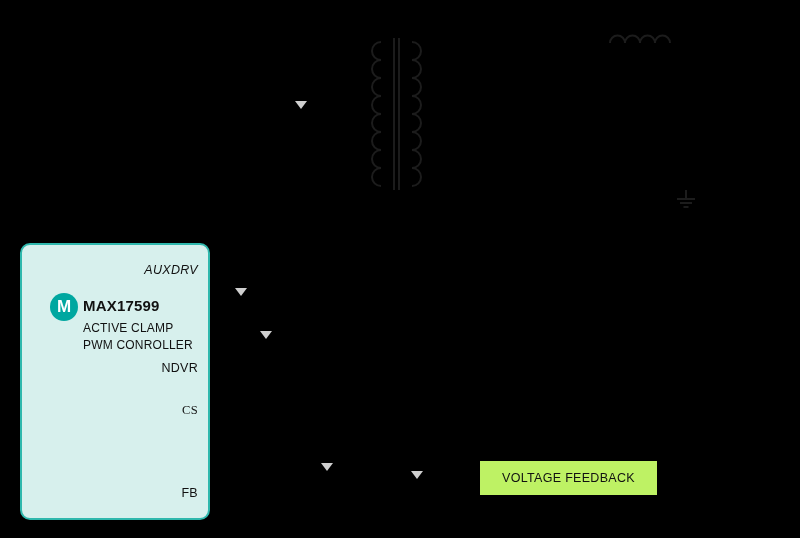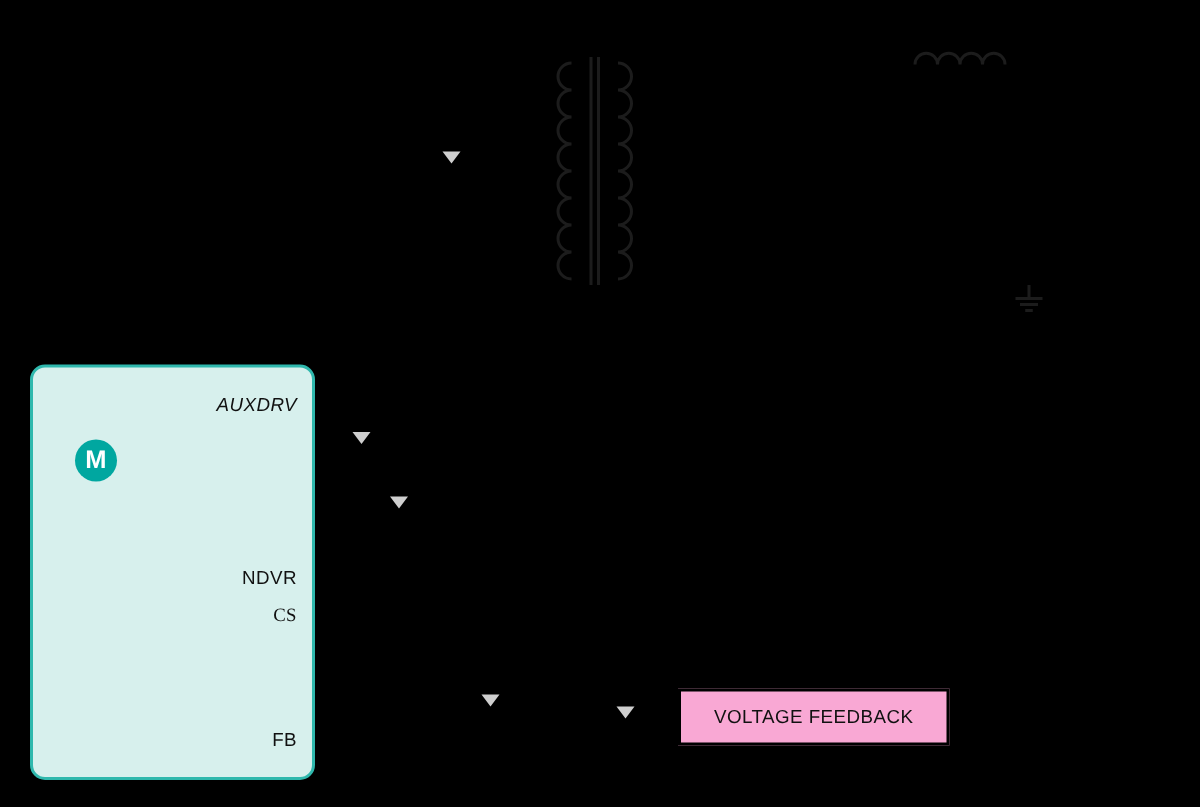--- a/index.html
+++ b/index.html
@@ -154,6 +154,11 @@
     <div class="ic-logo">
       <span>M</span>
     </div>
+    <div class="ic-titles">
+      <div class="ic-part">MAX17599</div>
+      <div class="ic-sub">ACTIVE CLAMP</div>
+      <div class="ic-sub">PWM CONROLLER</div>
+    </div>
     <div class="ic-pin pin-auxdrv">AUXDRV</div>
     <div class="ic-pin pin-ndvr">NDVR</div>
     <div class="ic-pin pin-cs">CS</div>

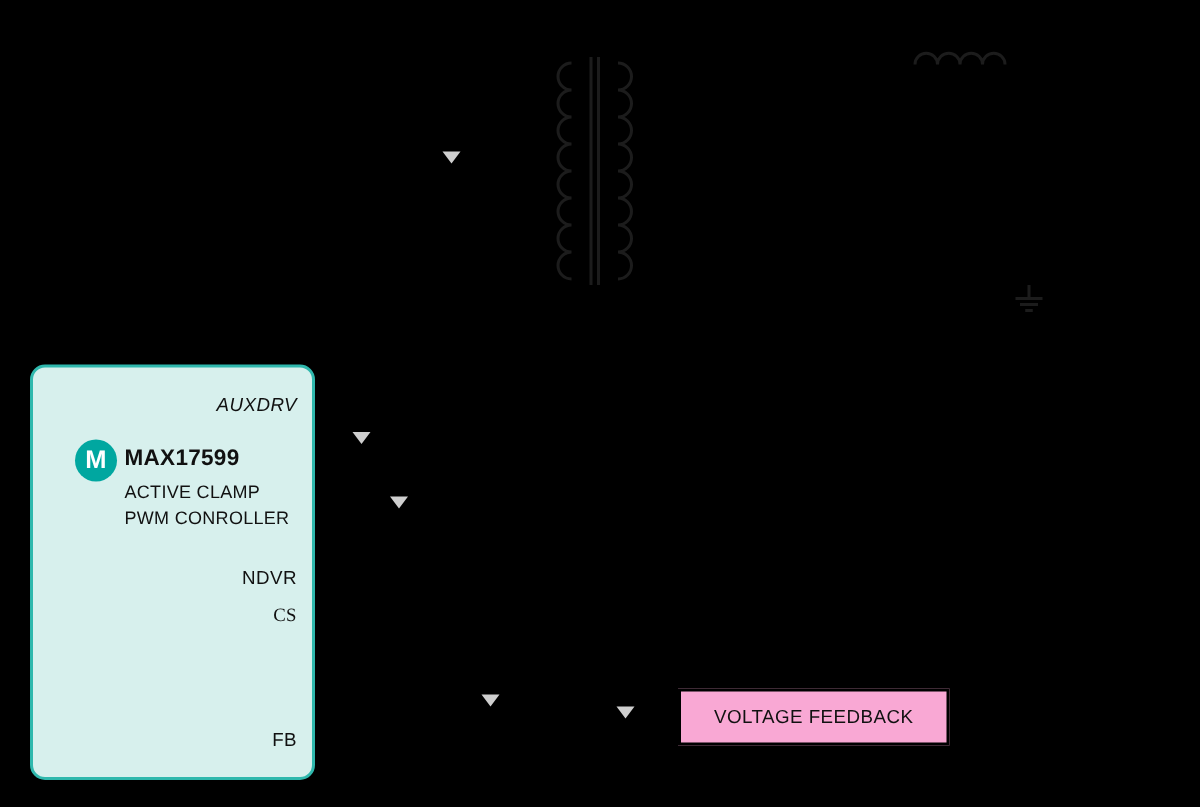--- a/index.html
+++ b/index.html
@@ -71,7 +71,7 @@
     white-space: nowrap;
   }
   .pin-auxdrv { top: 18px; font-style: italic; }
-  .pin-ndvr   { top: 133px; }
+  .pin-ndvr   { top: 116px; }
   .pin-cs     { top: 158px; font-family: Liberation Serif, serif; }
   .pin-fb     { top: 241px; }
 

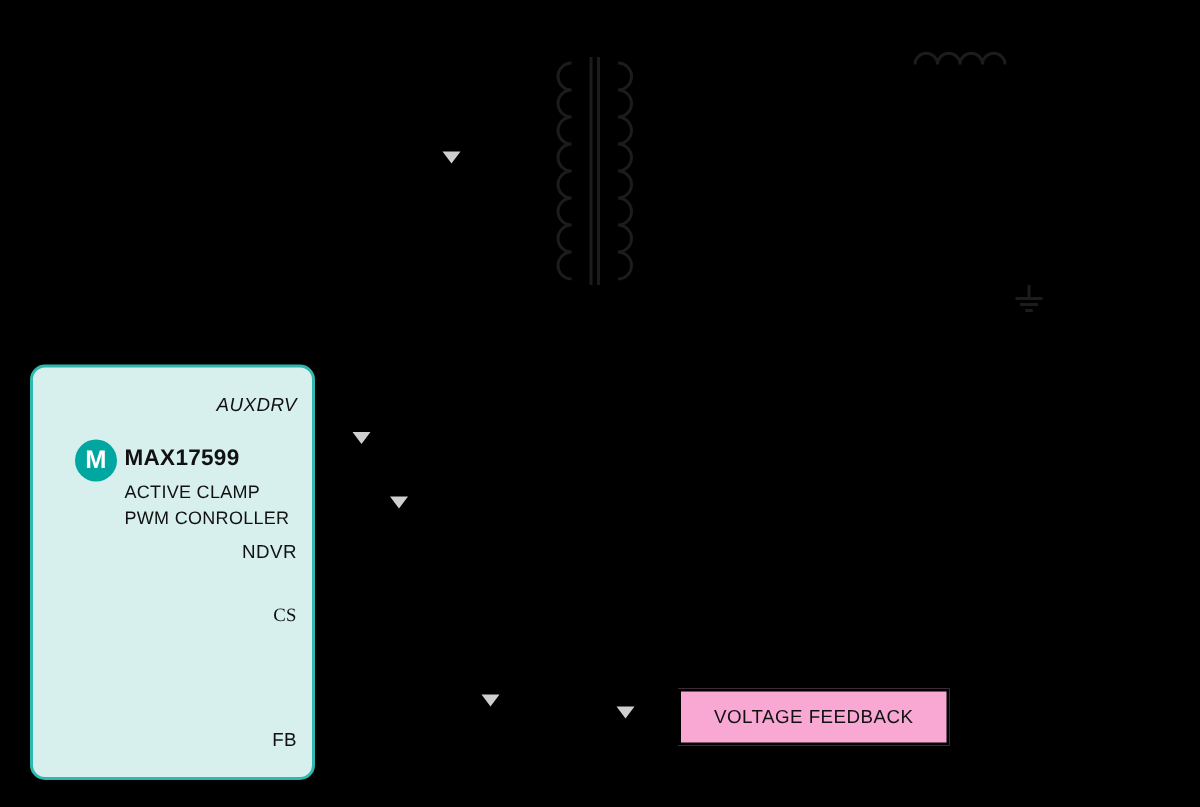--- a/index.html
+++ b/index.html
@@ -78,10 +78,10 @@
   
   .feedback-box {
     position: absolute;
-    left: 452px; top: 459px;
+    left: 478px; top: 459px;
     width: 181px; height: 38px;
     box-sizing: border-box;
-    background: #f9a8d4;
+    background: #bef264;
     border: 2px solid #000000;
     display: flex;
     align-items: center;

